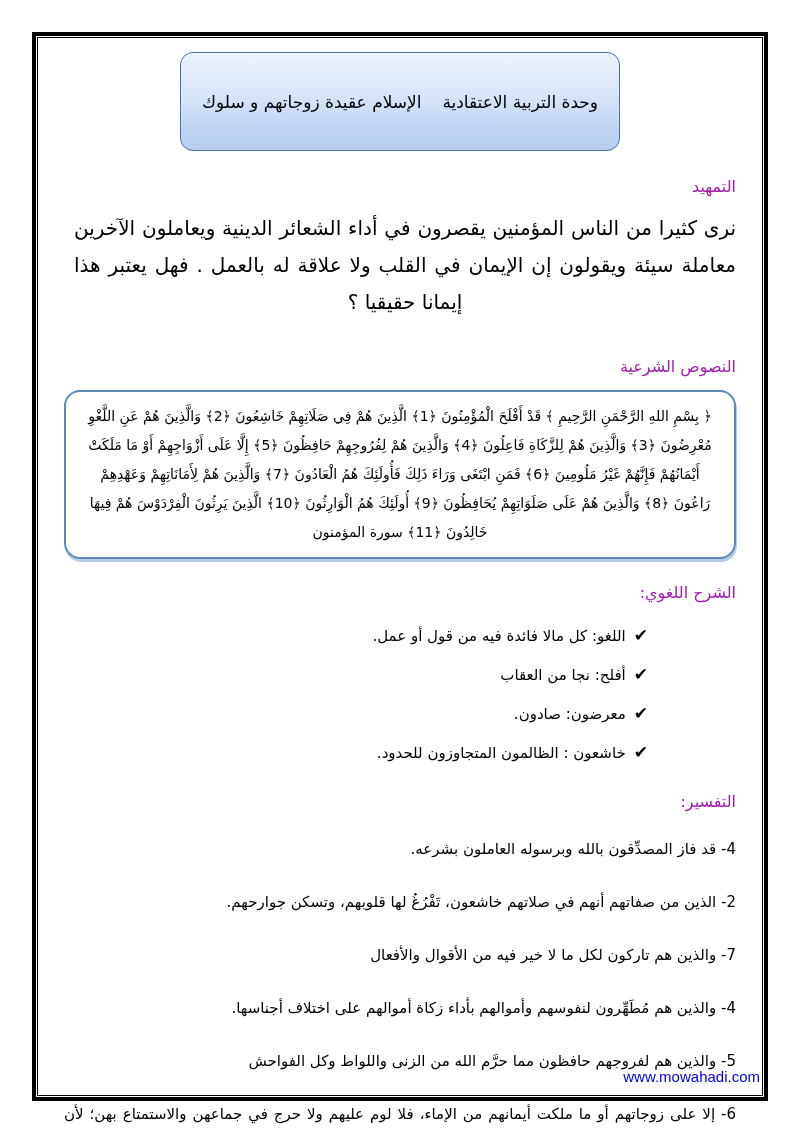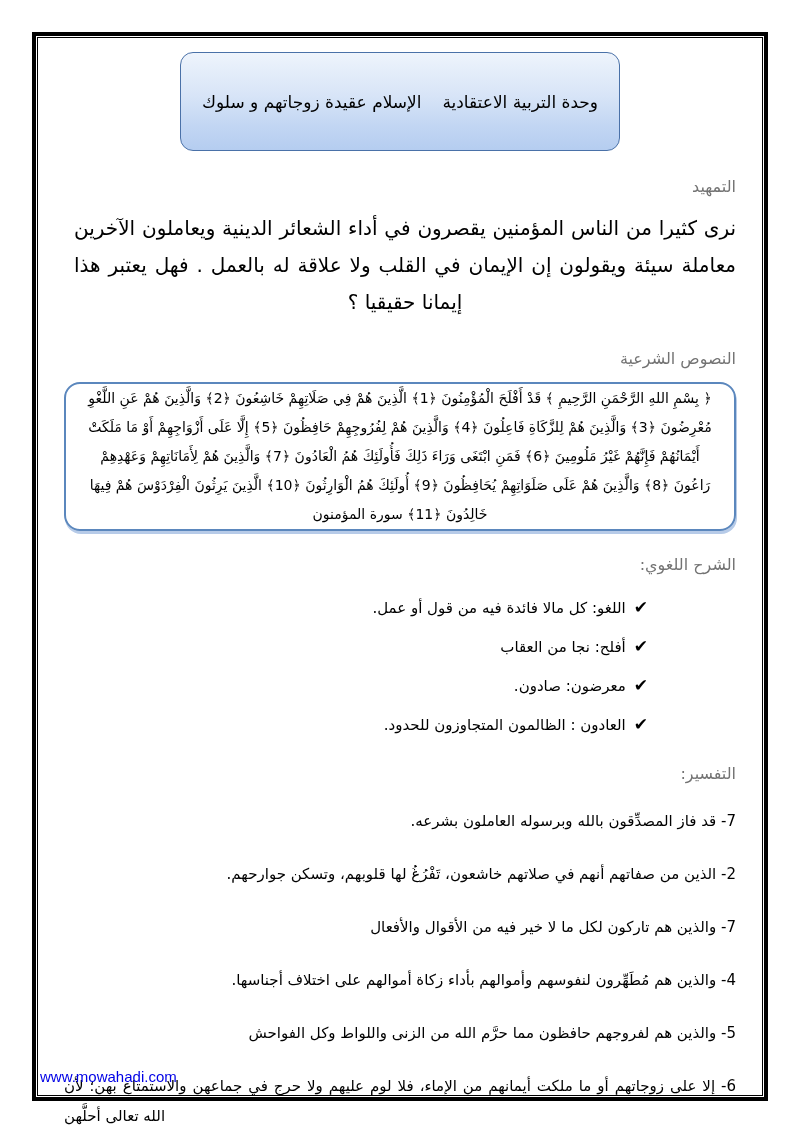--- a/index.html
+++ b/index.html
@@ -19,7 +19,7 @@
   }
   .header-box .hline{white-space:nowrap;}
 
-  .sec-heading{direction:rtl;text-align:right;color:#737373;font-size:16px;}
+  .sec-heading{direction:rtl;text-align:right;color:#a21caf;font-size:16px;}
   .h-tamhid{margin-top:26px;}
   .h-nusus{margin-top:28px;}
   .h-sharh{margin-top:24px;}

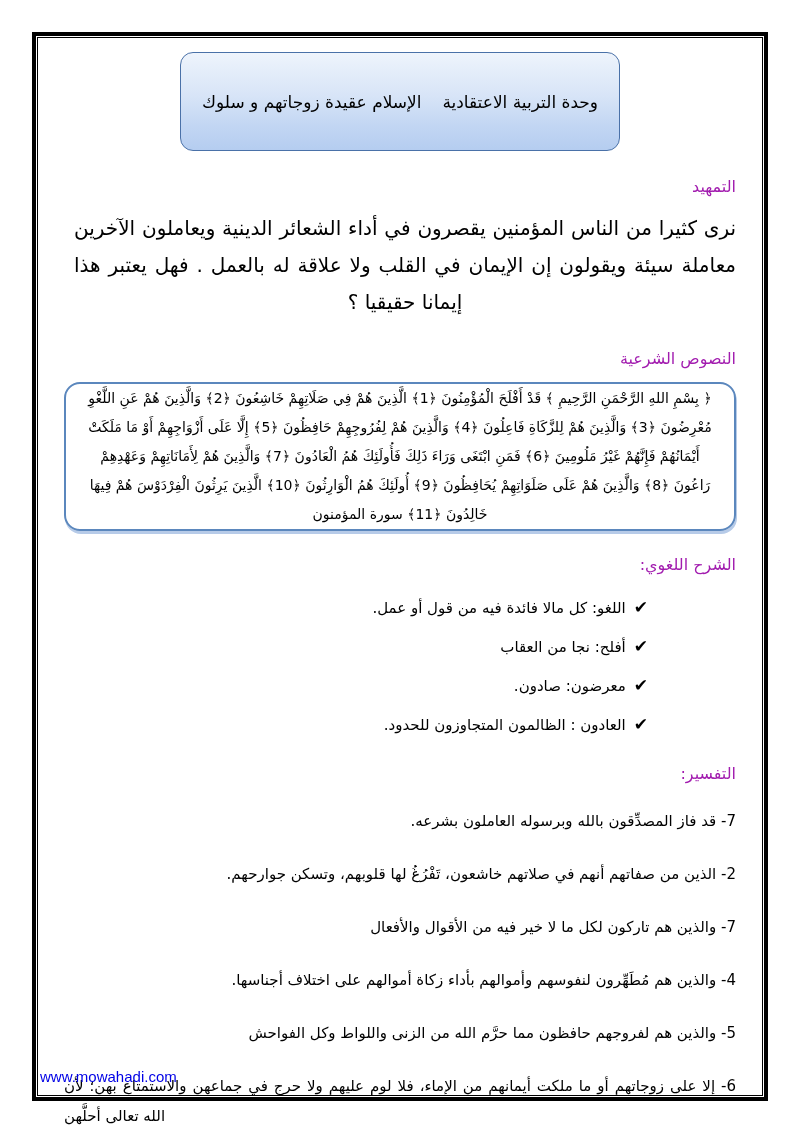--- a/index.html
+++ b/index.html
@@ -21,7 +21,7 @@
 
   .sec-heading{direction:rtl;text-align:right;color:#a21caf;font-size:16px;}
   .h-tamhid{margin-top:26px;}
-  .h-nusus{margin-top:28px;}
+  .h-nusus{margin-top:36px;}
   .h-sharh{margin-top:24px;}
   .h-tafsir{margin-top:20px;}
 

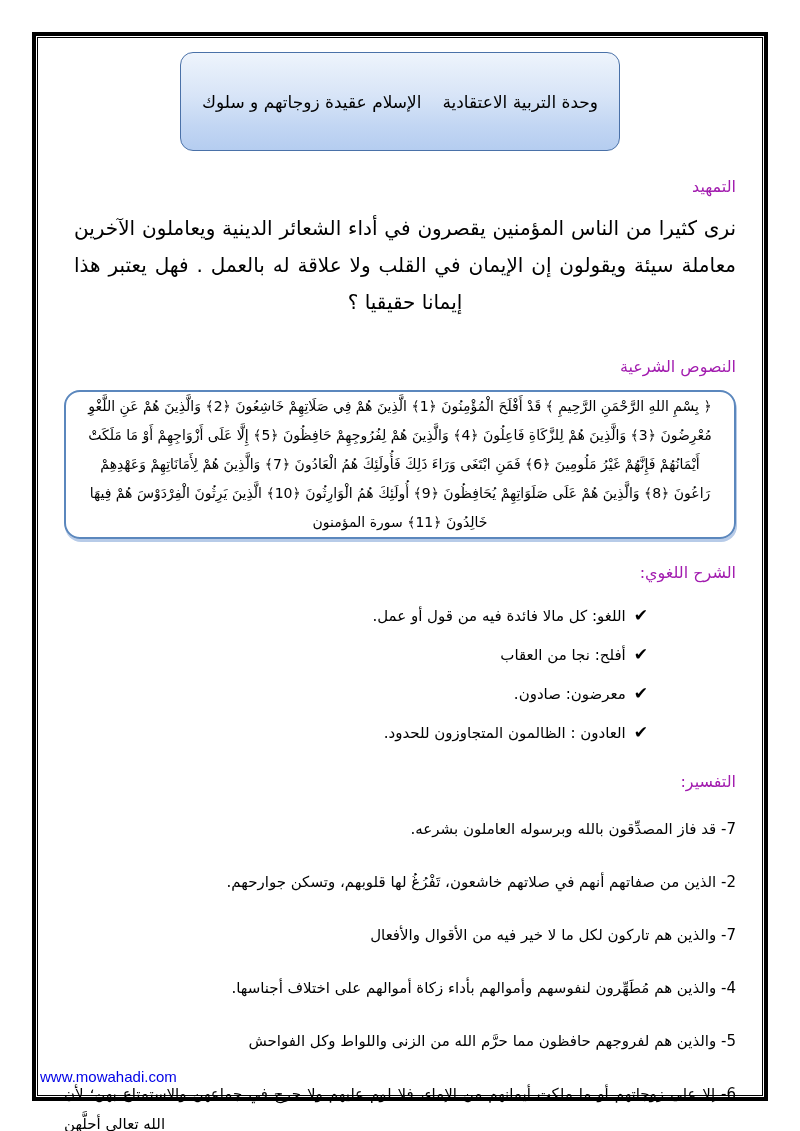--- a/index.html
+++ b/index.html
@@ -33,7 +33,7 @@
   .quran-box{
     margin-top:14px;border:2px solid #5b87bd;border-radius:16px;
     box-shadow:1px 3px 0 #b7cbe8;
-    padding:0 14px;direction:rtl;text-align:center;
+    padding:10px 14px;direction:rtl;text-align:center;
     font-size:14px;line-height:29px;min-height:100px;box-sizing:border-box;
   }
 

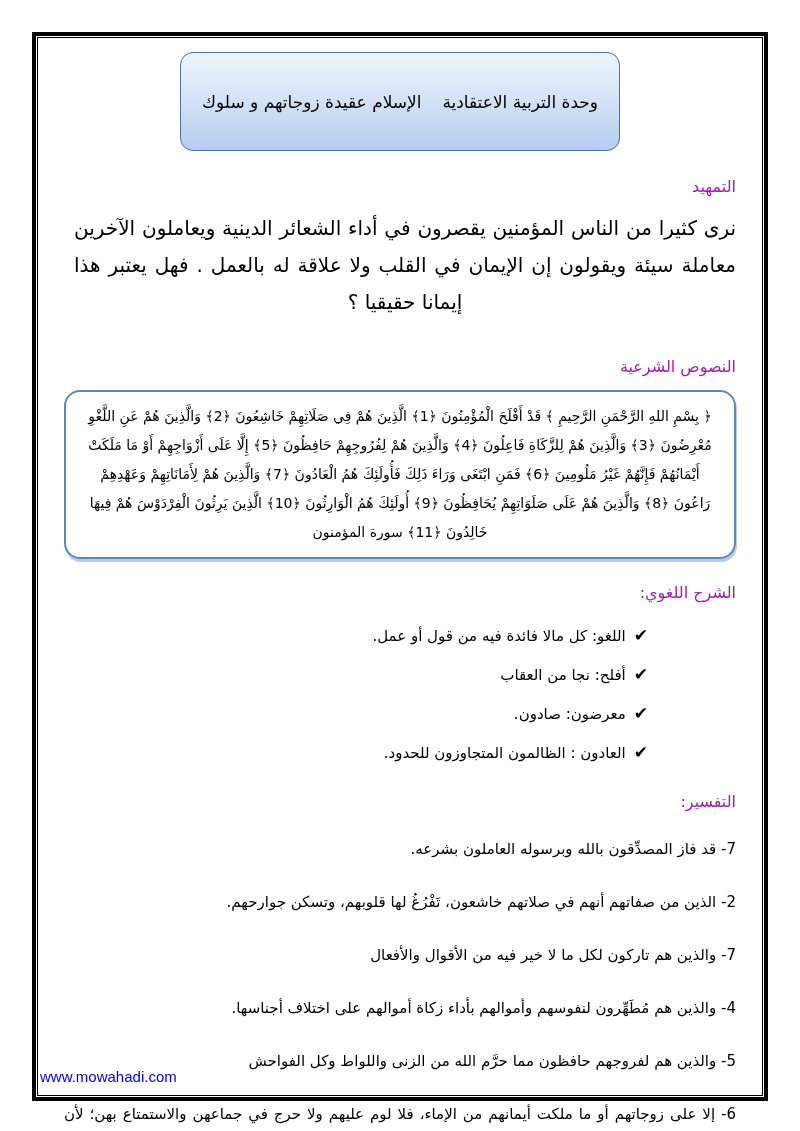--- a/index.html
+++ b/index.html
@@ -84,7 +84,7 @@
         <span class="check-icon">✔</span><span>معرضون: صادون.</span>
       </div>
       <div class="check-item">
-        <span class="check-icon">✔</span><span>العادون : الظالمون المتجاوزون للحدود.</span>
+        <span class="check-icon">✔</span><span>خاشعون : الظالمون المتجاوزون للحدود.</span>
       </div>
     </div>
 

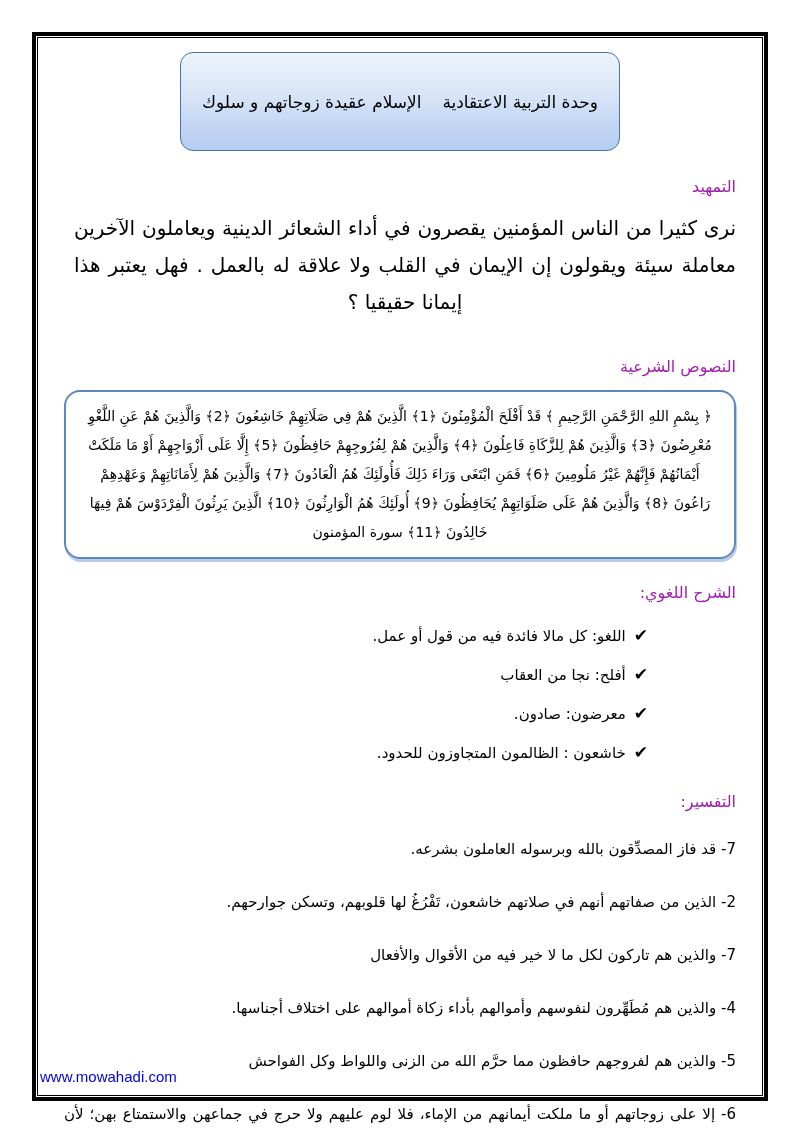--- a/index.html
+++ b/index.html
@@ -91,7 +91,7 @@
     <div class="sec-heading h-tafsir">التفسير:</div>
 
     <div>
-      <div class="tafsir-item">7- قد فاز المصدِّقون بالله وبرسوله العاملون بشرعه.</div>
+      <div class="tafsir-item">4- قد فاز المصدِّقون بالله وبرسوله العاملون بشرعه.</div>
       <div class="tafsir-item">2- الذين من صفاتهم أنهم في صلاتهم خاشعون، تَفْرُغُ لها قلوبهم، وتسكن جوارحهم.</div>
       <div class="tafsir-item">7- والذين هم تاركون لكل ما لا خير فيه من الأقوال والأفعال</div>
       <div class="tafsir-item">4- والذين هم مُطَهِّرون لنفوسهم وأموالهم بأداء زكاة أموالهم على اختلاف أجناسها.</div>

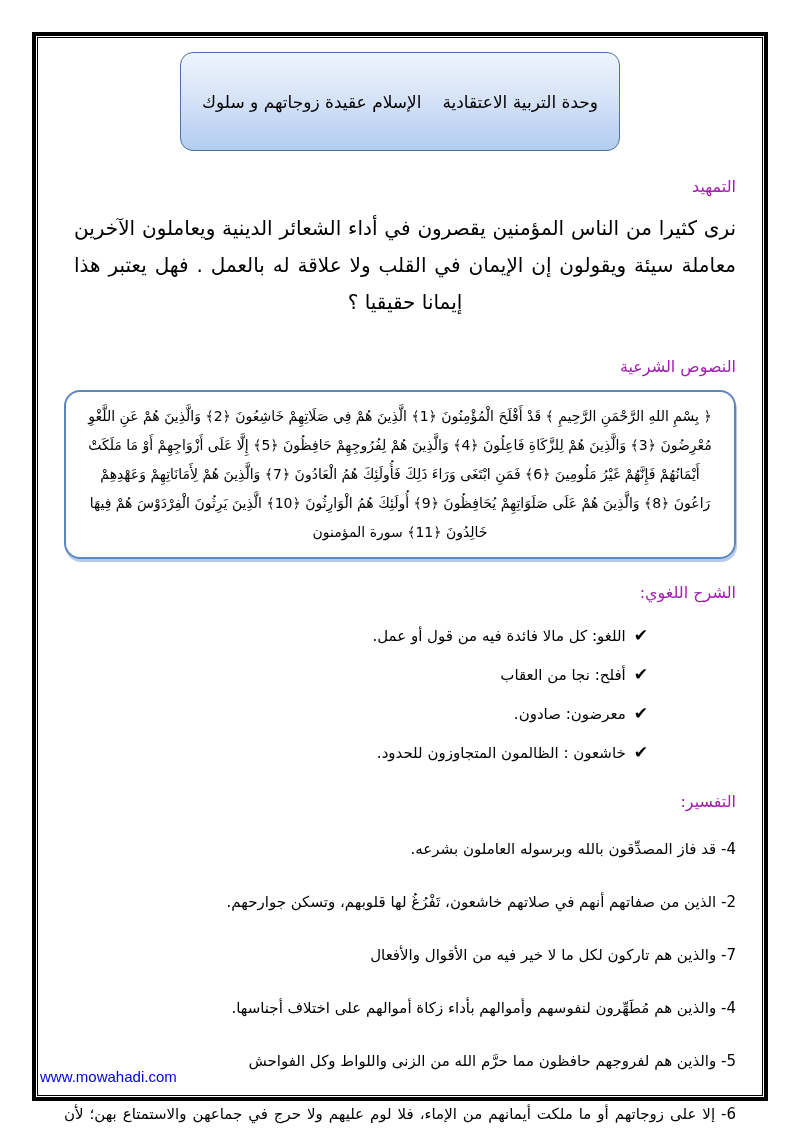--- a/index.html
+++ b/index.html
@@ -45,7 +45,7 @@
   .tafsir-item.wrap-left{text-align:justify;text-align-last:left;}
 
   .footer{
-    position:absolute;left:0;right:0;bottom:8px;text-align:left;
+    position:absolute;left:0;right:0;bottom:8px;text-align:right;
     font-family:"Liberation Sans",sans-serif;font-size:15px;
   }
   .footer a{color:#0000e6;text-decoration:none;cursor:pointer;}

